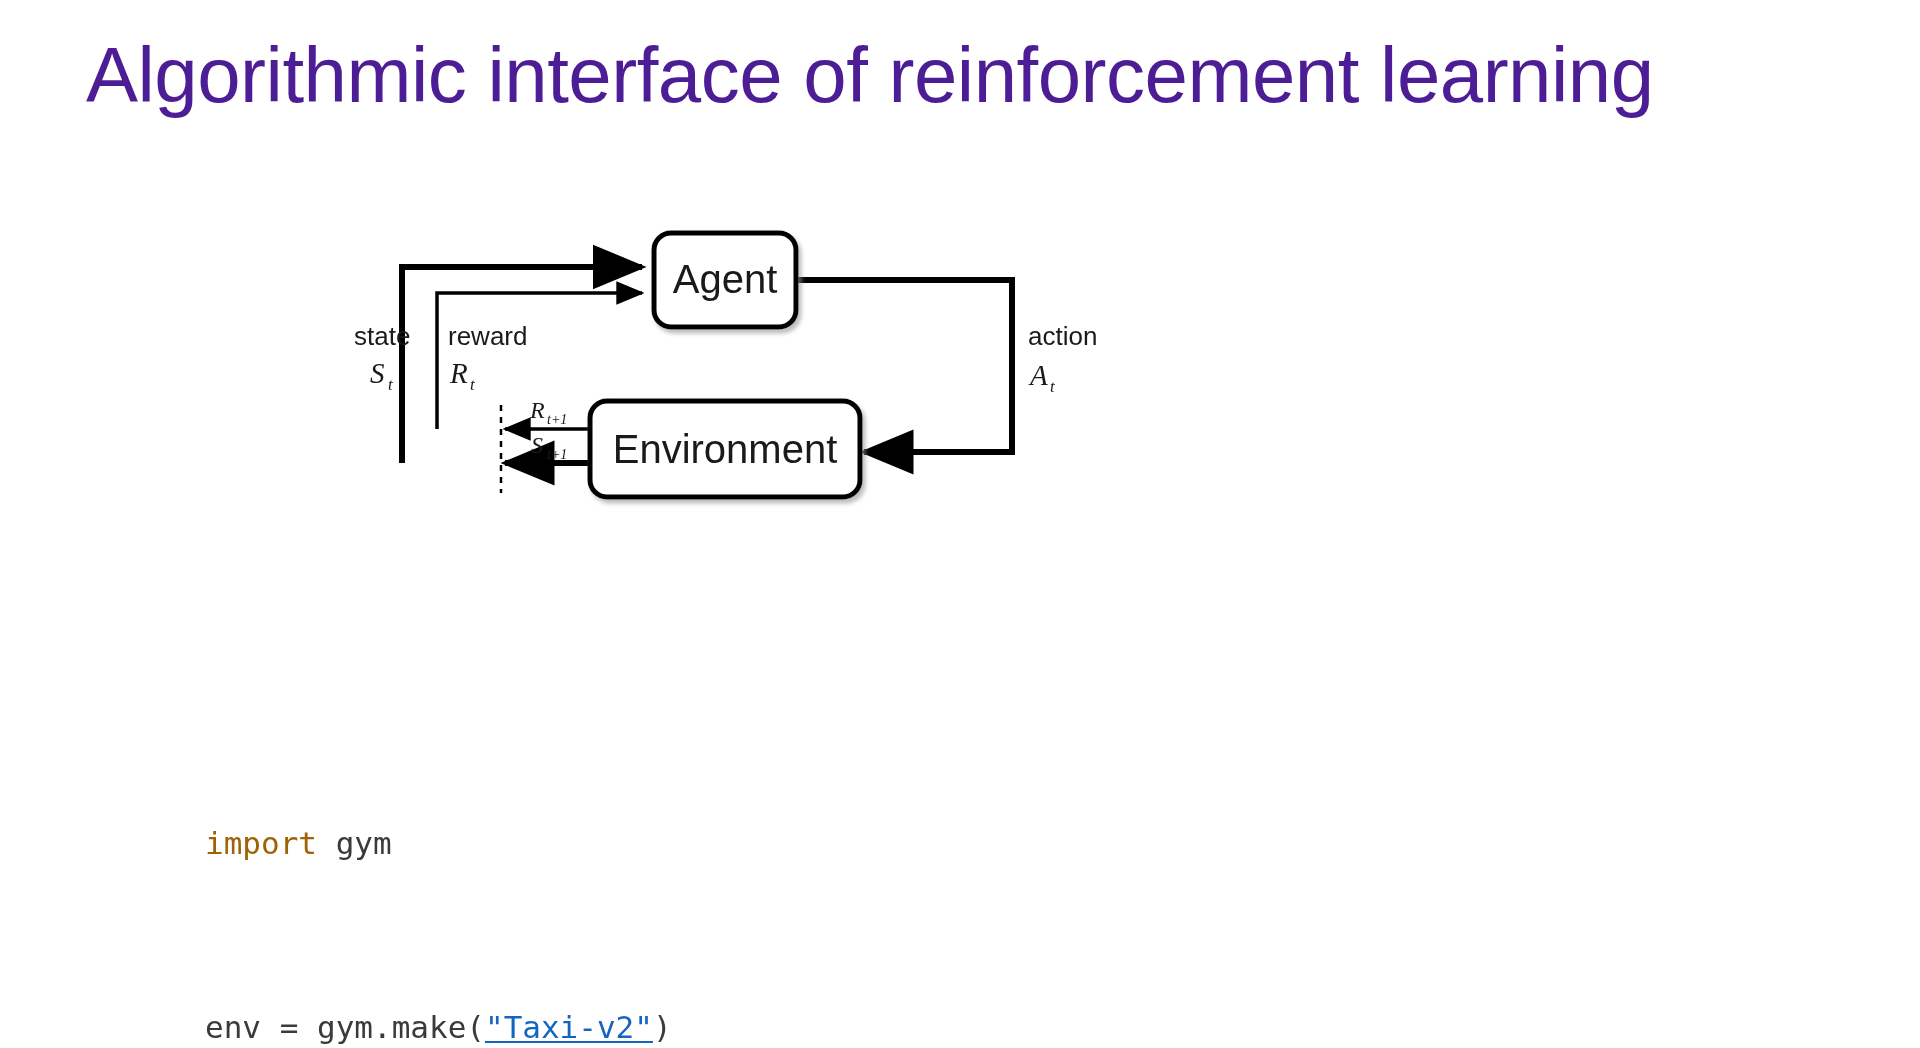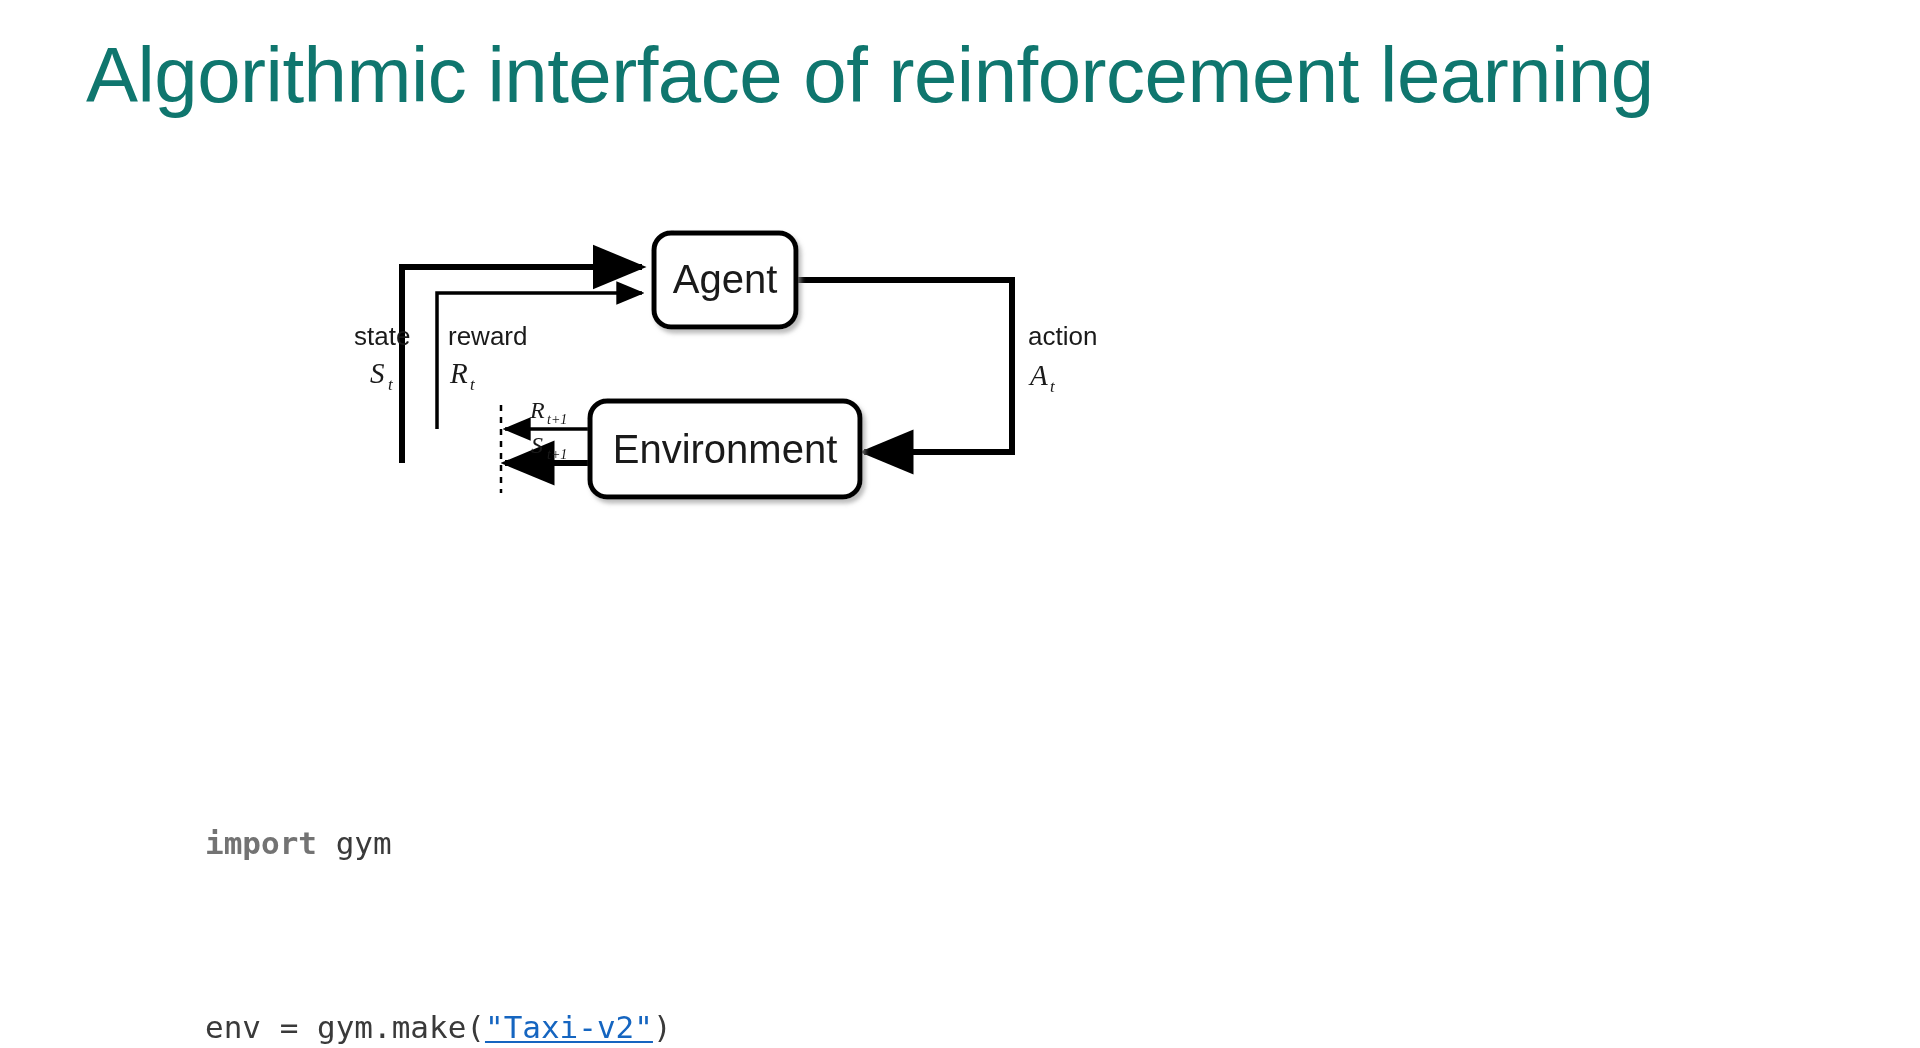--- a/index.html
+++ b/index.html
@@ -28,7 +28,7 @@
     font-weight: 400;
     line-height: 1.02;
     letter-spacing: -0.5px;
-    color: #0f766e;
+    color: #4c1d95;
     white-space: nowrap;
   }
 

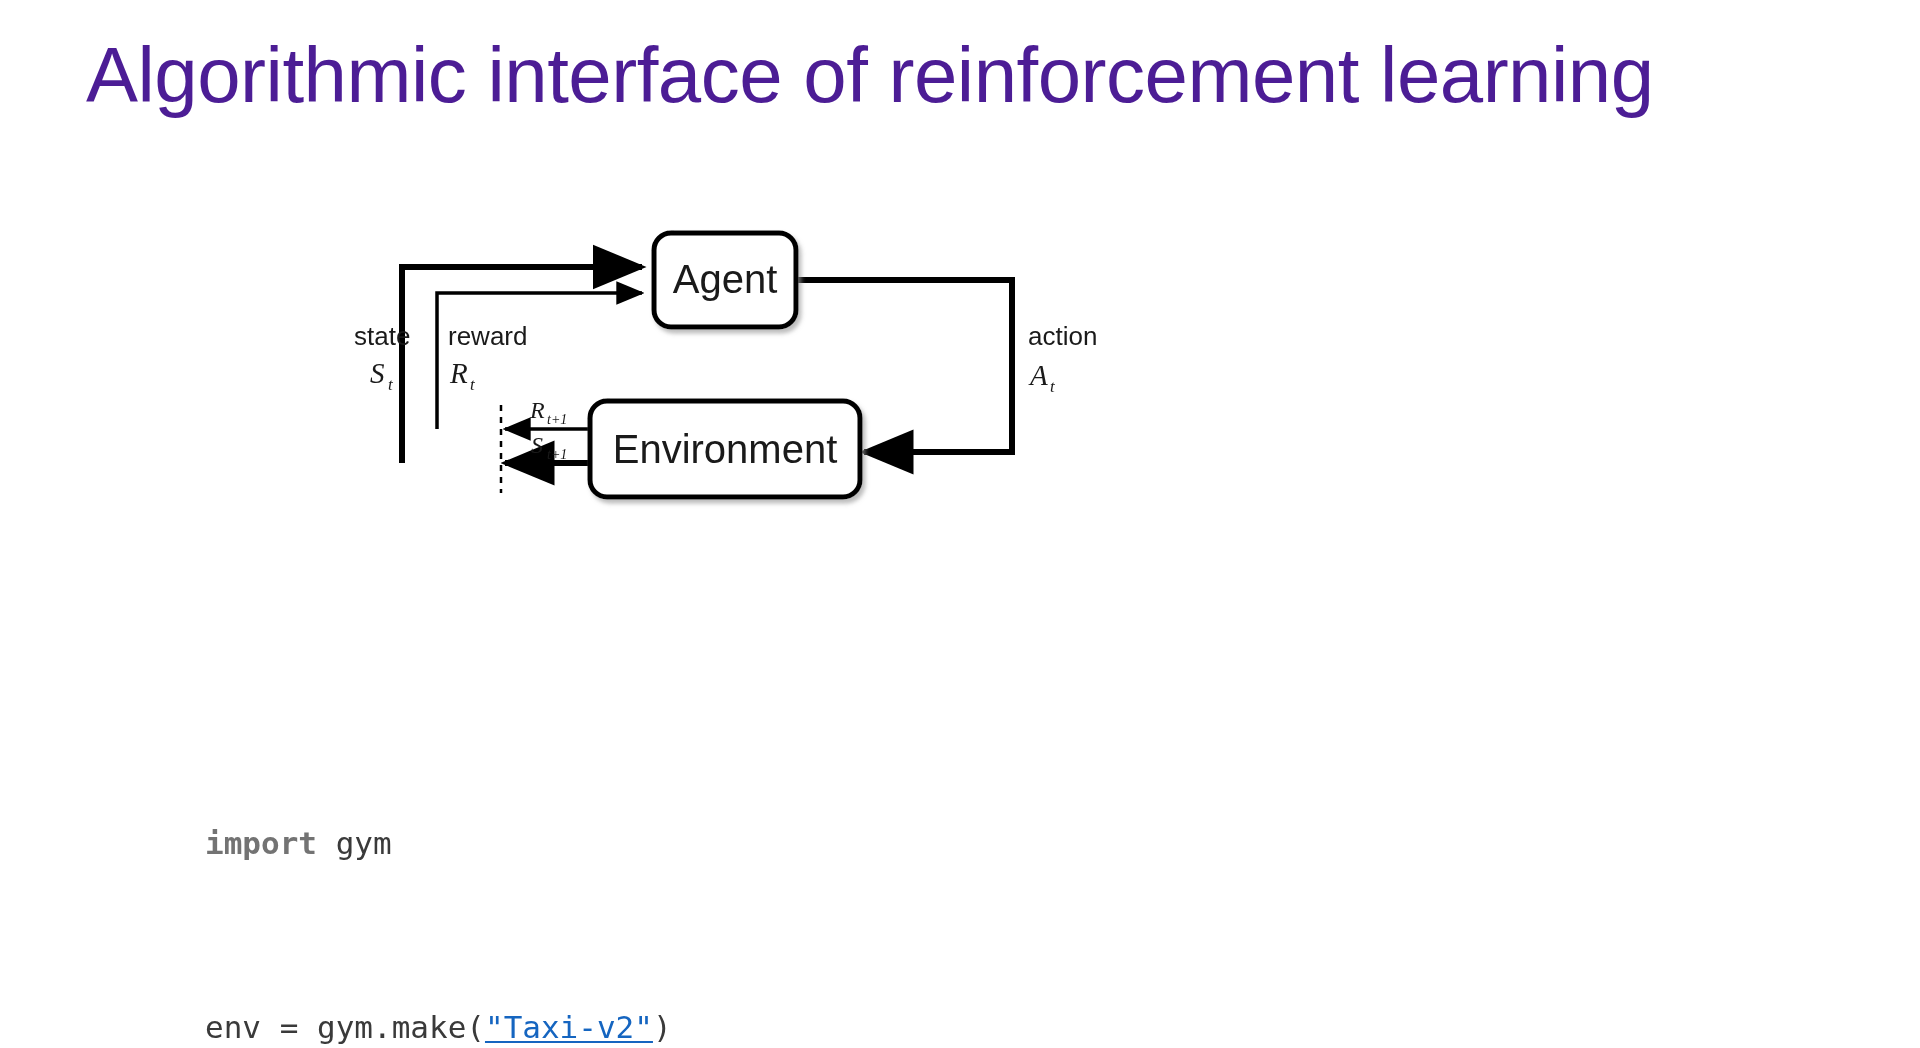--- a/index.html
+++ b/index.html
@@ -93,7 +93,7 @@
     white-space: pre;
   }
   #code-block .ln { display: block; height: 46px; }
-  .kw { font-weight: bold; color: #737373; }
+  .kw { font-weight: normal; color: #a16207; }
   .lnk {
     color: #1565c0;
     text-decoration: underline;

